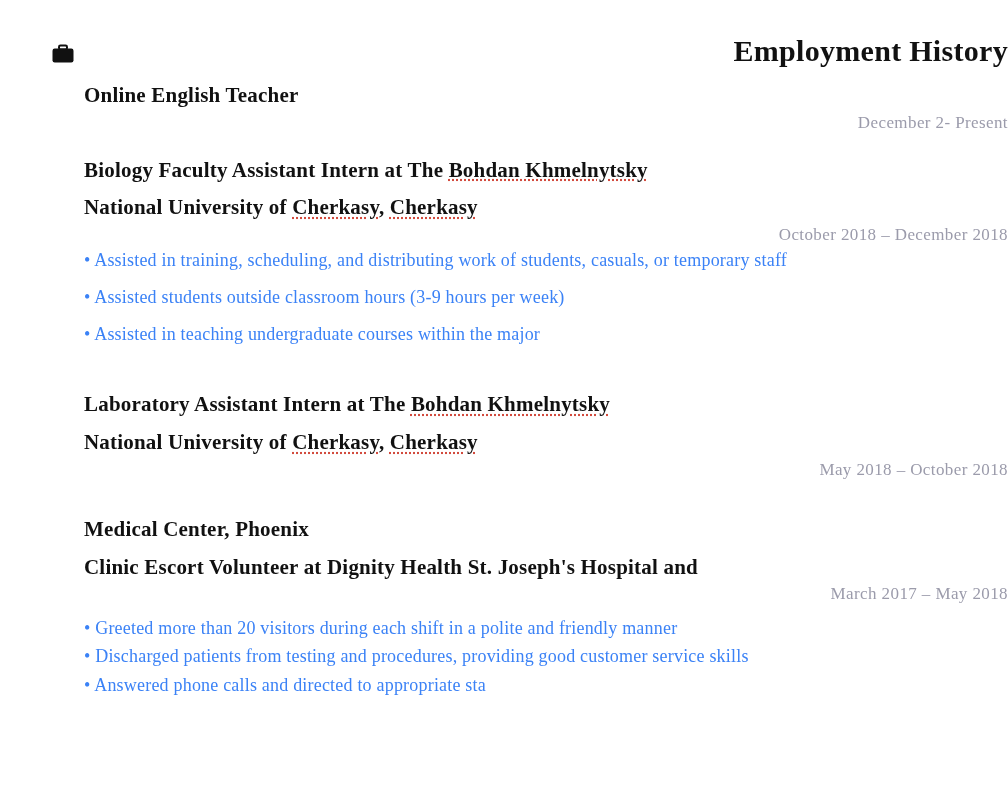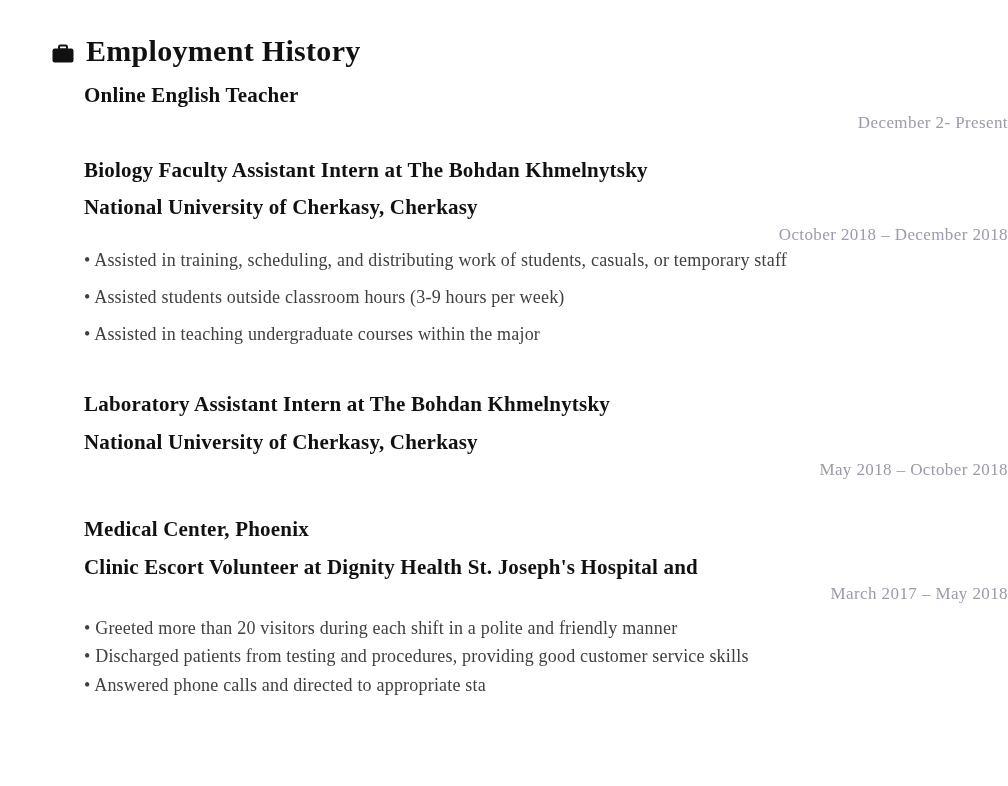--- a/index.html
+++ b/index.html
@@ -25,6 +25,7 @@
     align-items: center;
     gap: 12px;
     padding: 36px 0 0 52px;
+    justify-content: space-between;
   }
   .briefcase-icon {
     width: 22px;

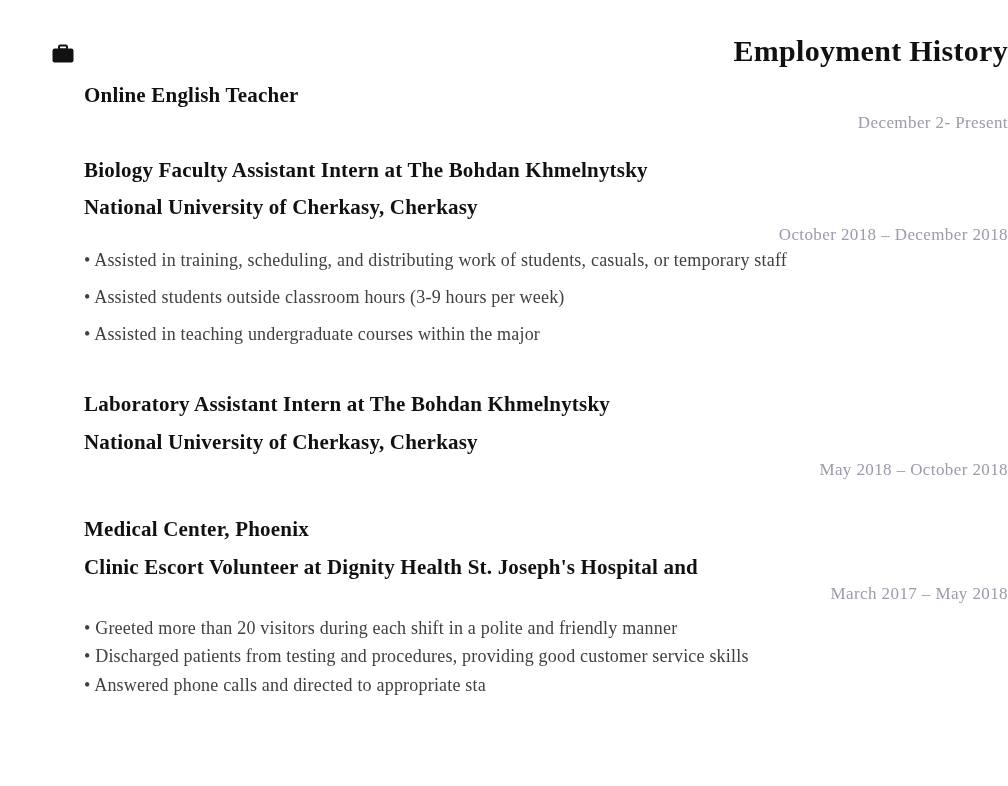--- a/index.html
+++ b/index.html
@@ -56,6 +56,7 @@
     margin-top: 16px;
   }
   .job-title .spell {
+    text-decoration: underline;
     text-decoration-style: dotted;
     text-decoration-color: #d24b3e;
     text-underline-offset: 3px;

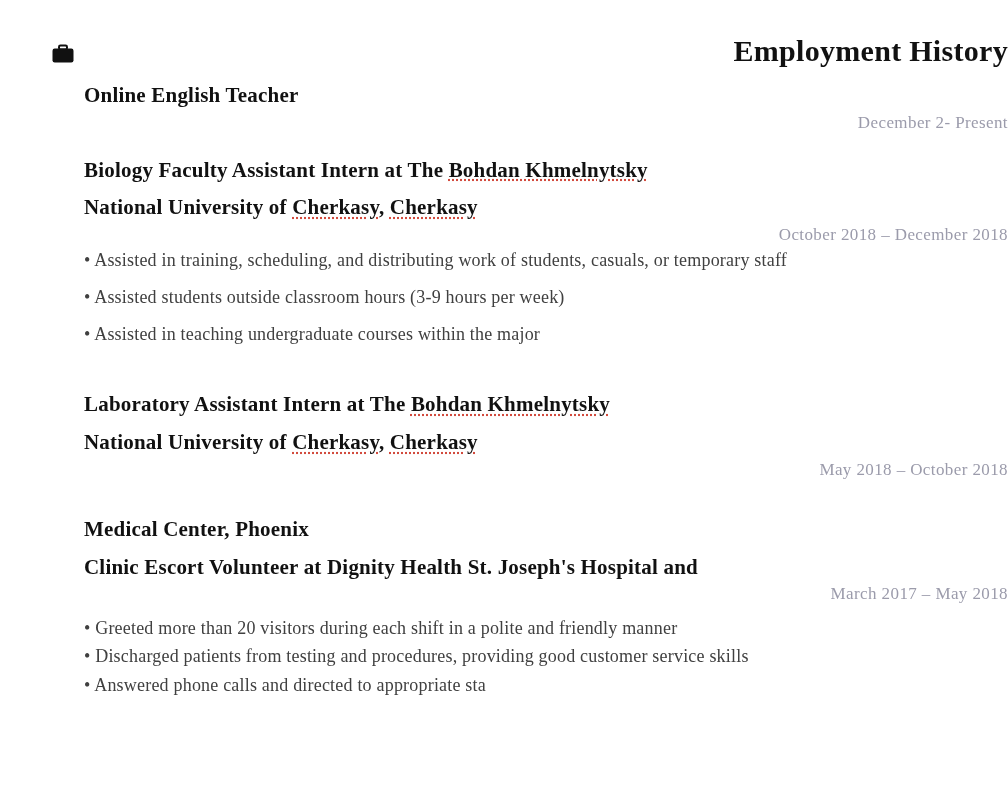--- a/index.html
+++ b/index.html
@@ -70,7 +70,7 @@
   }
   .bullet {
     font-size: 18px;
-    color: #404040;
+    color: #3b82f6;
     line-height: 1.45;
     margin-top: 11px;
     letter-spacing: 0.2px;

